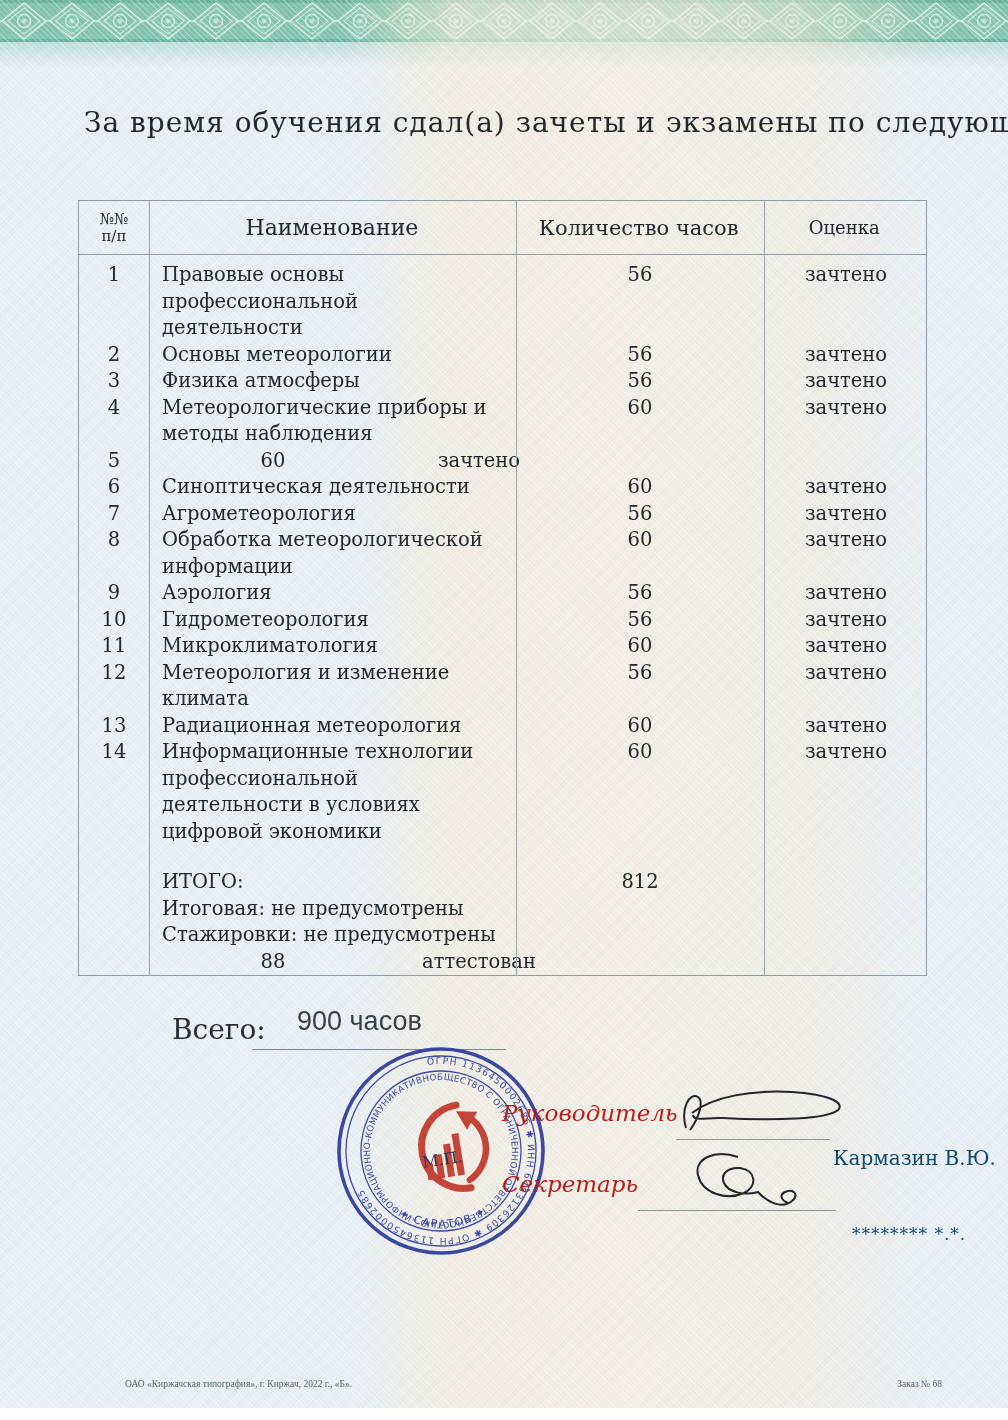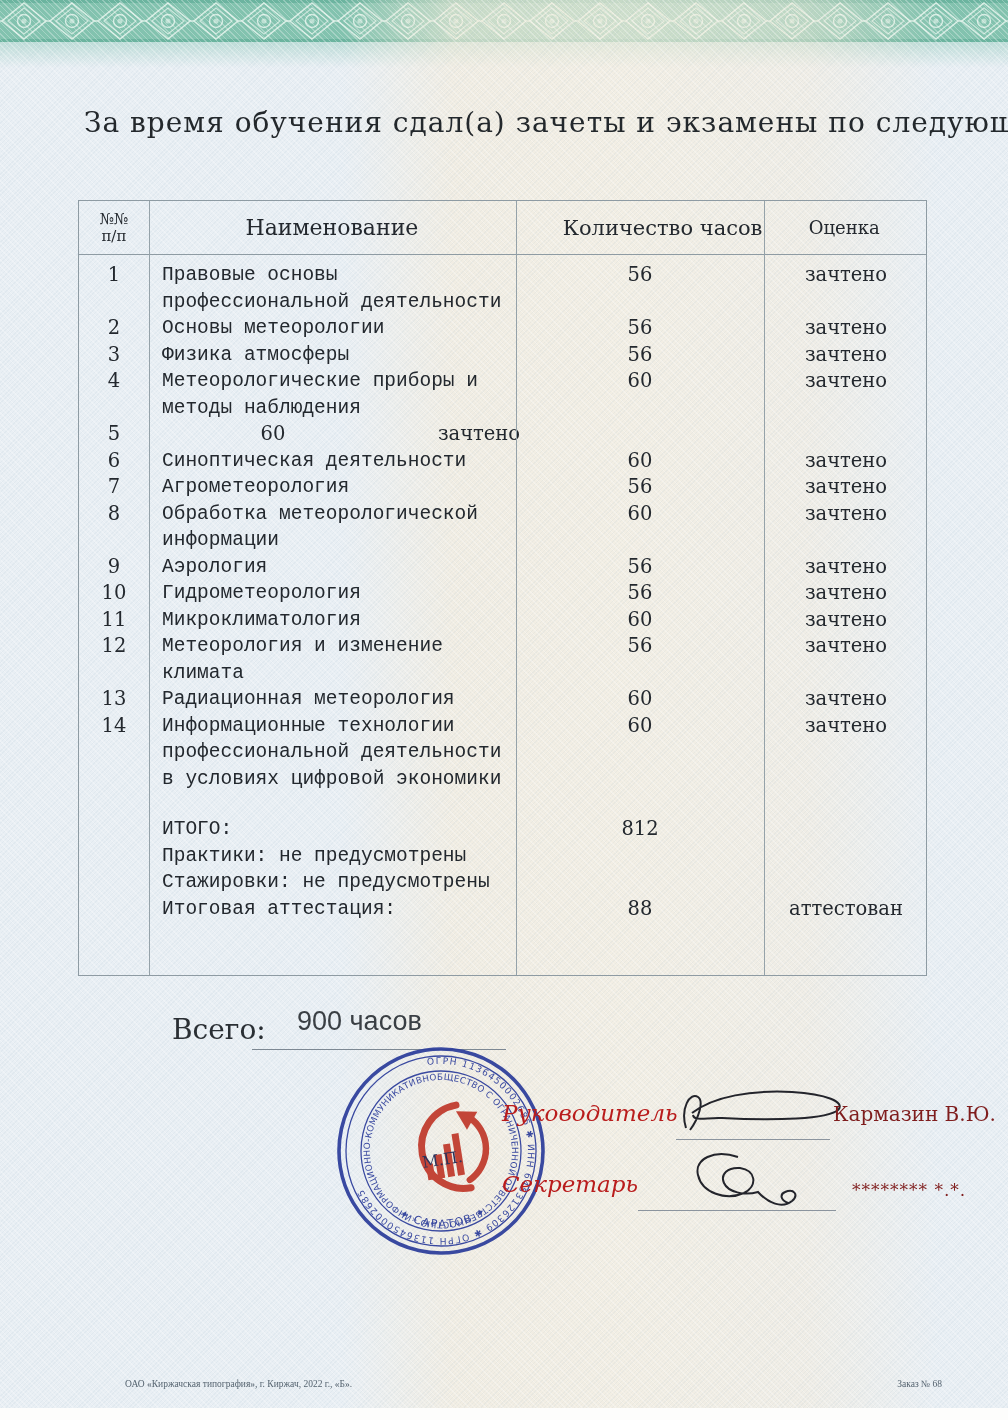--- a/index.html
+++ b/index.html
@@ -36,7 +36,7 @@
   .th{text-align:center;box-sizing:border-box;}
   .th-num{width:70px;font-size:15px;line-height:17px;}
   .th-name{width:367px;font-size:22px;}
-  .th-hours{width:248px;font-size:21px;text-align:right;}
+  .th-hours{width:248px;font-size:21px;}
   .th-grade{width:164px;font-size:18px;}
   .tbody{padding-top:7px;}
   .trow{display:flex;align-items:flex-start;}

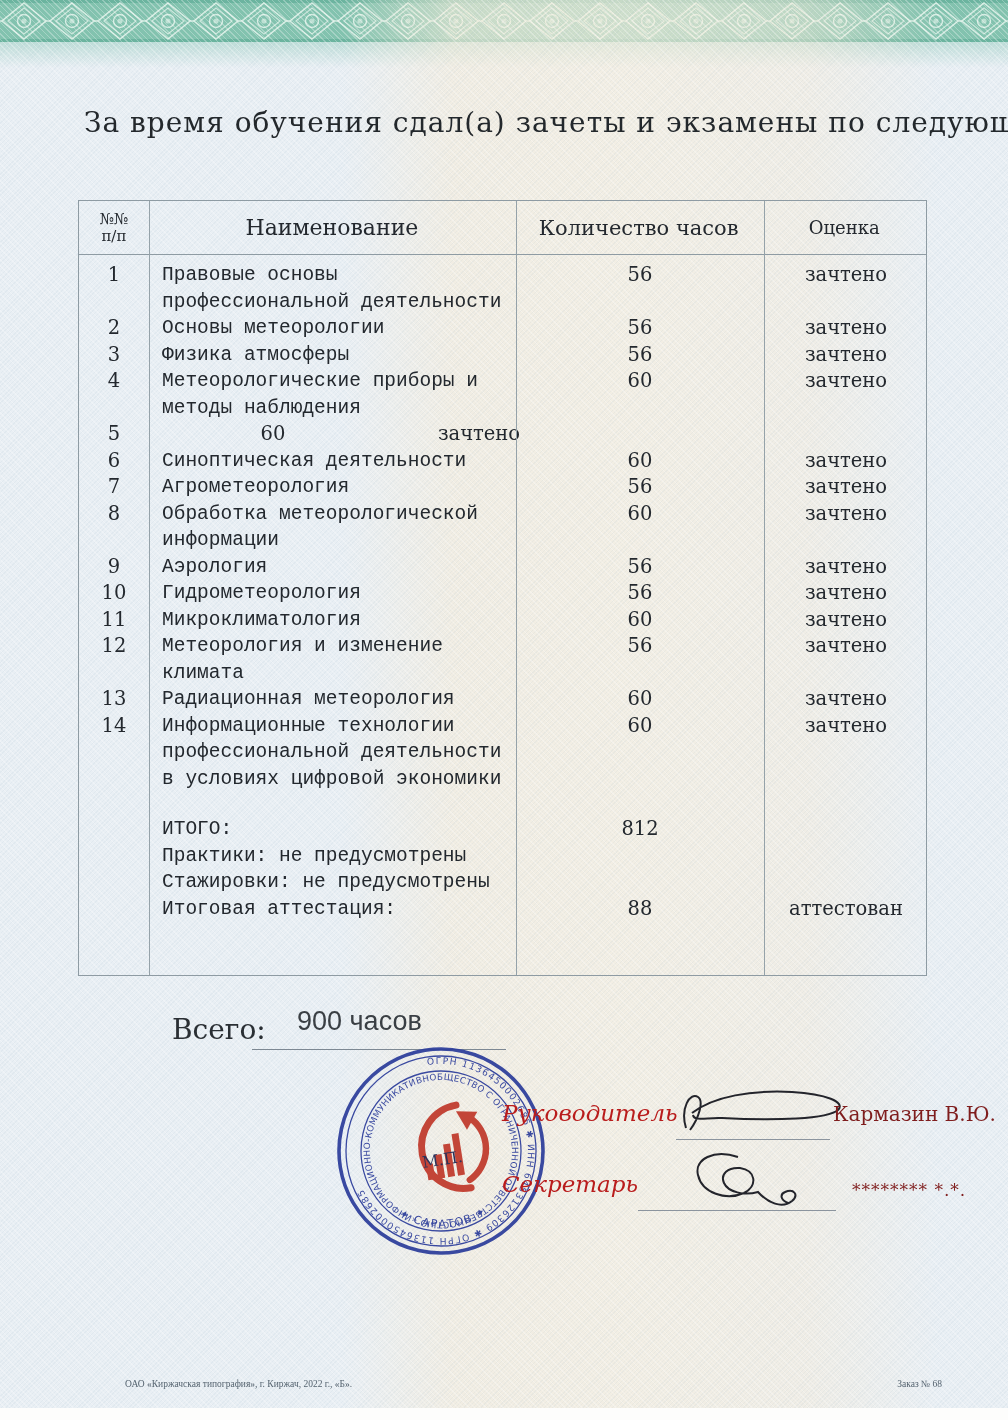--- a/index.html
+++ b/index.html
@@ -42,7 +42,7 @@
   .trow{display:flex;align-items:flex-start;}
   .c{box-sizing:border-box;font-size:19.5px;line-height:26.5px;}
   .c-num{width:70px;text-align:center;flex:none;}
-  .c-name{width:367px;padding-left:13px;padding-right:14px;flex:none;font-family:Liberation Mono, monospace;}
+  .c-name{width:367px;padding-left:13px;padding-right:14px;flex:none;}
   .c-hours{width:248px;text-align:center;flex:none;}
   .c-grade{width:164px;text-align:center;flex:none;}
   .summary{margin-top:24px;}

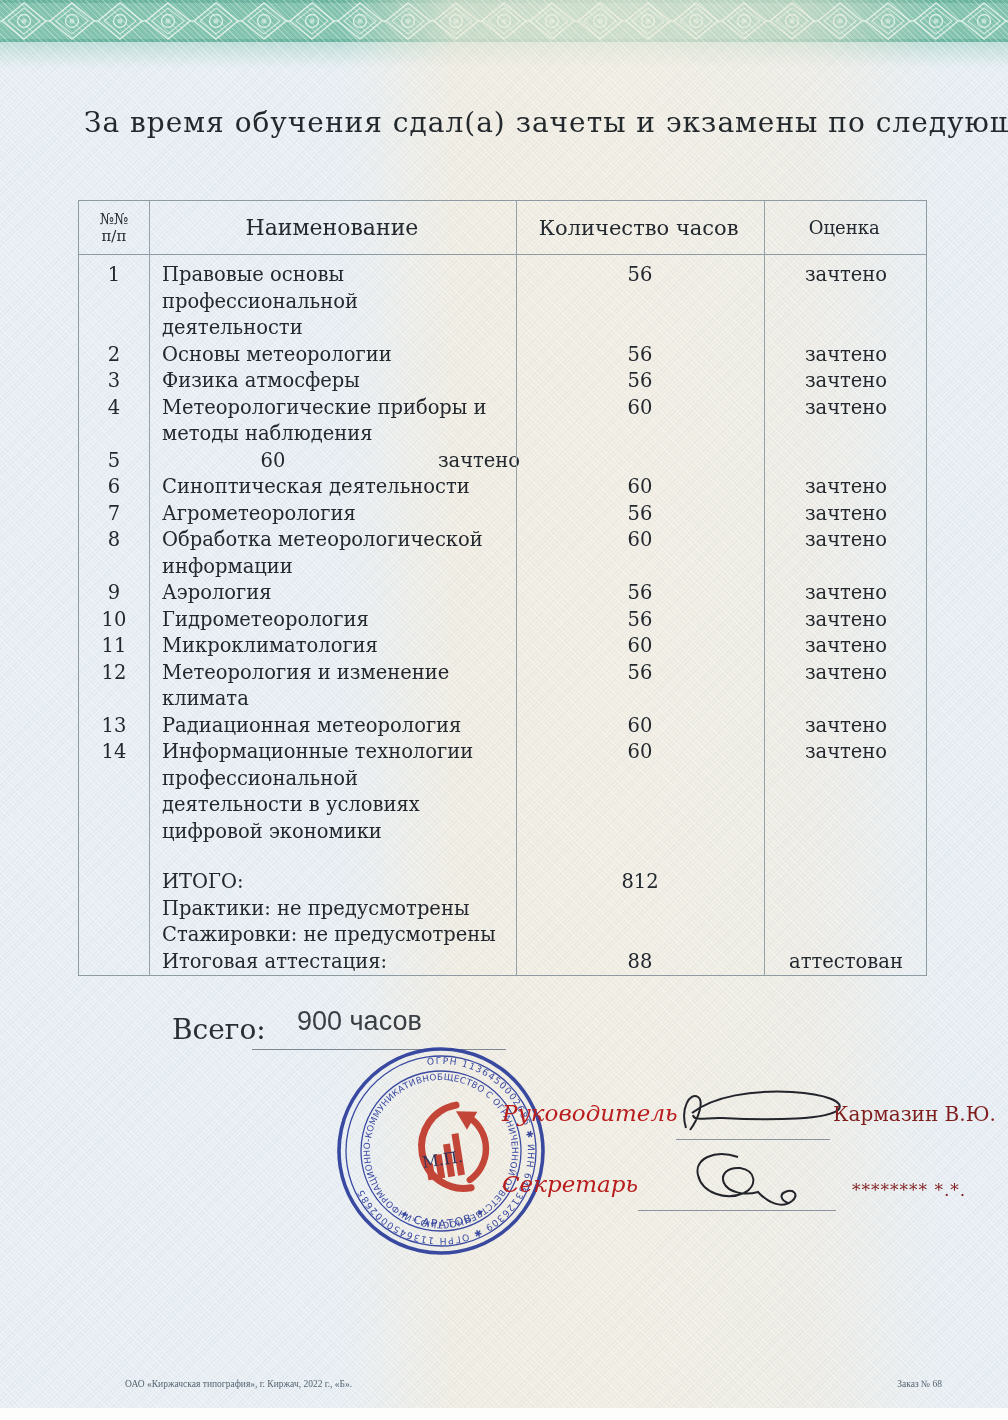--- a/index.html
+++ b/index.html
@@ -216,7 +216,7 @@
         </div>
           <div class="trow">
           <div class="c c-num"></div>
-          <div class="c c-name">Практики: не предусмотрены</div>
+          <div class="c c-name">Итоговая: не предусмотрены</div>
           <div class="c c-hours"></div>
           <div class="c c-grade"></div>
         </div>

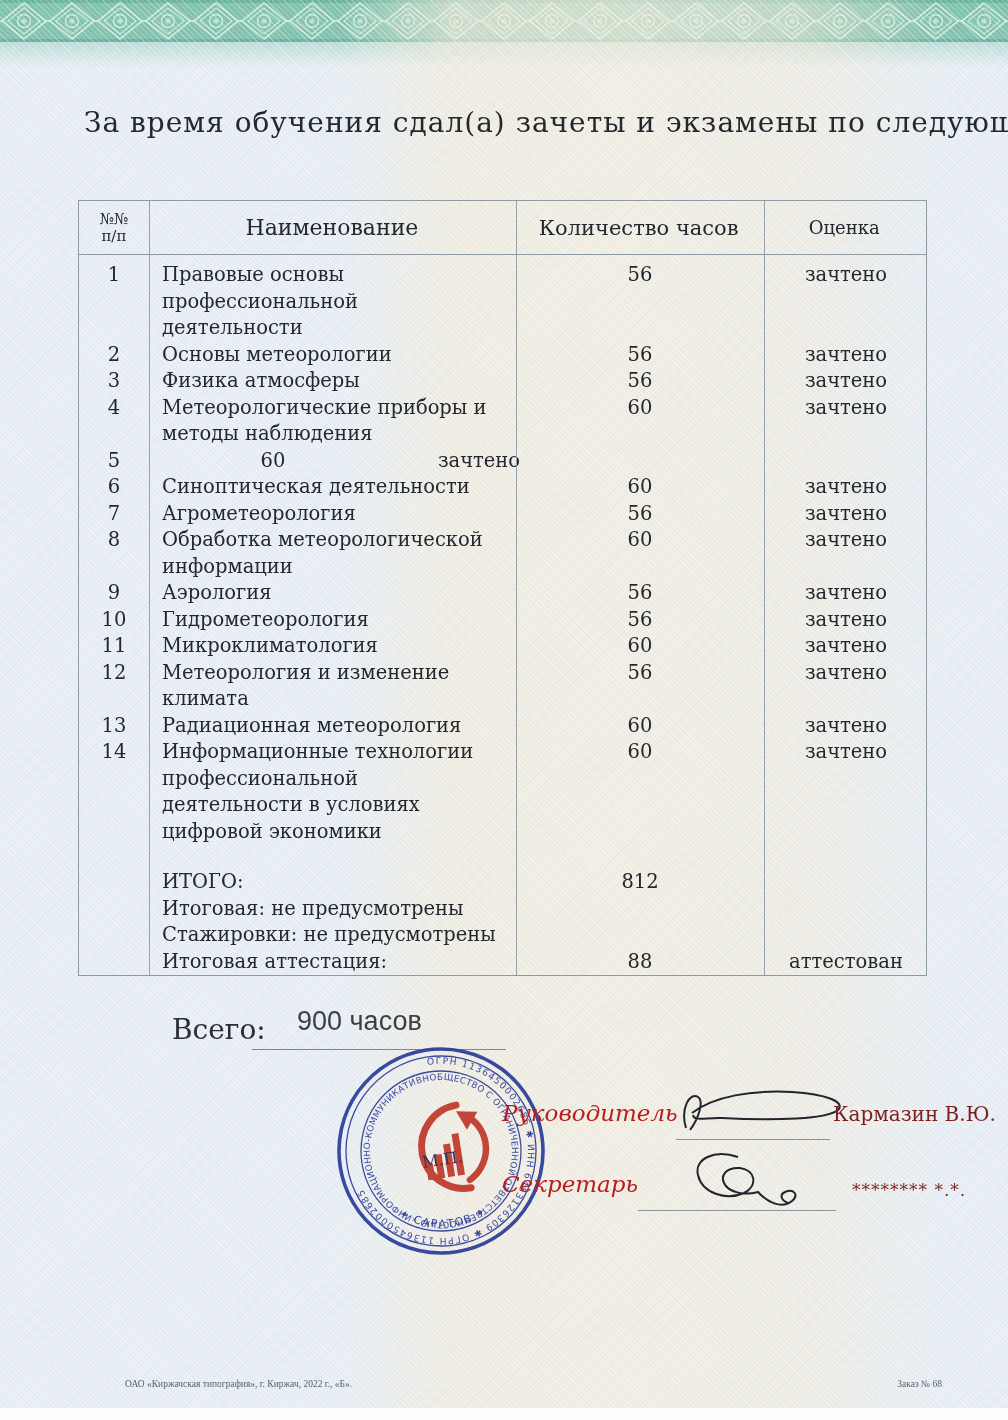--- a/index.html
+++ b/index.html
@@ -228,7 +228,6 @@
         </div>
           <div class="trow">
           <div class="c c-num"></div>
-          <div class="c c-name">Итоговая аттестация:</div>
           <div class="c c-hours">88</div>
           <div class="c c-grade">аттестован</div>
         </div>

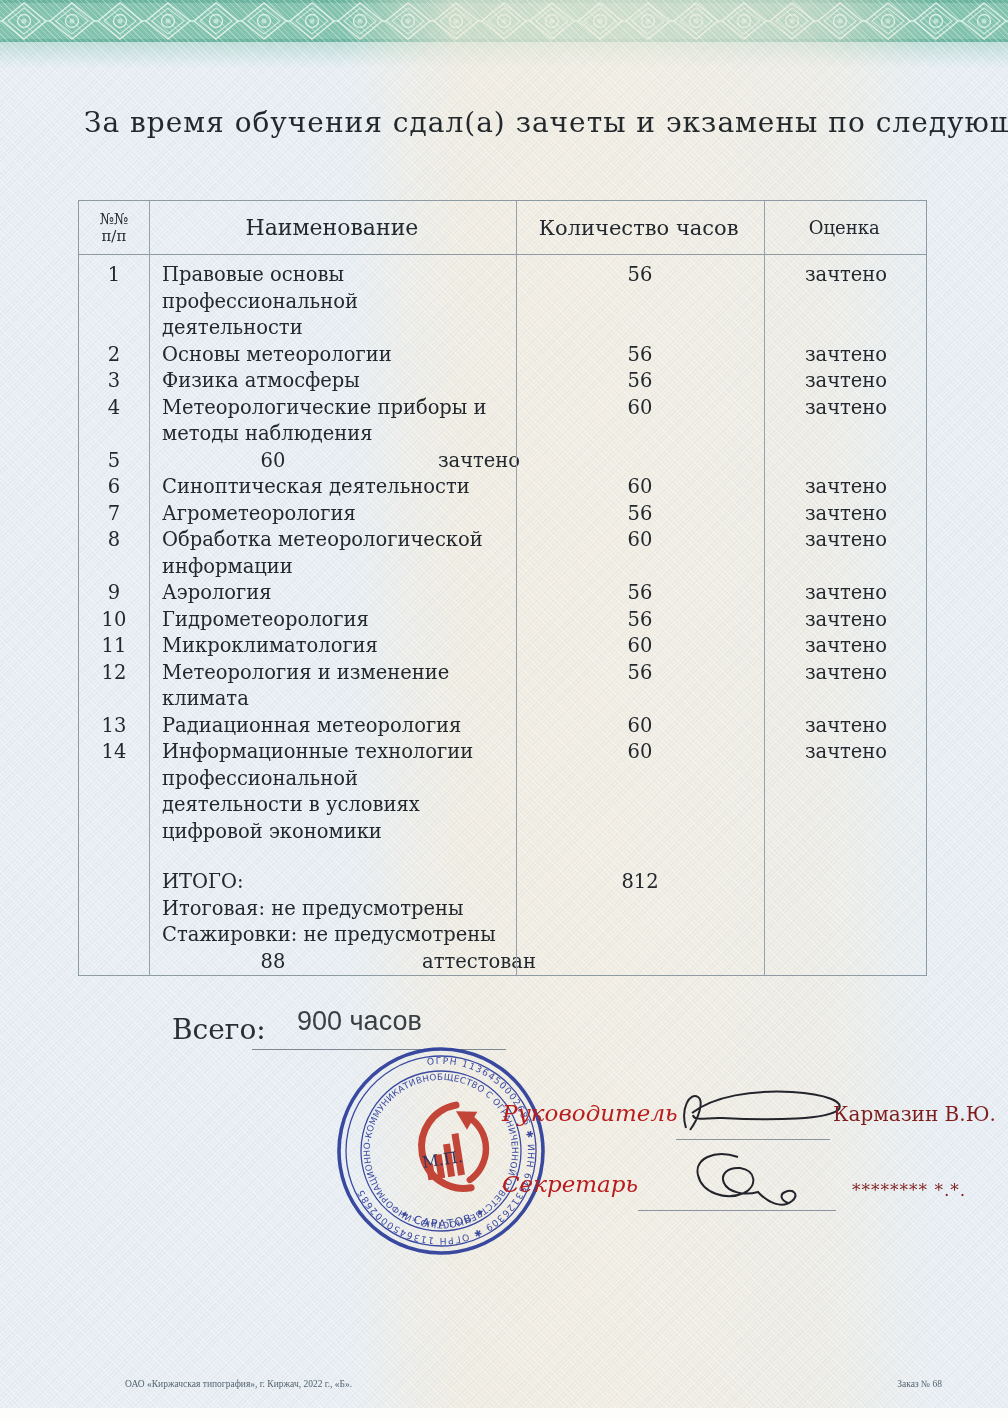--- a/index.html
+++ b/index.html
@@ -64,7 +64,7 @@
   .sig-line{position:absolute;height:1px;background:#8b949e;}
   #sigline-head{left:676px;top:1139px;width:154px;}
   #sigline-sec{left:638px;top:1210px;width:198px;}
-  .sig-name{position:absolute;font-size:20px;color:#7f1d1d;}
+  .sig-name{position:absolute;font-size:20px;color:#0c4a6e;margin-top:44px;}
   #name-head{left:833px;top:1102px;}
   #name-sec{left:852px;top:1180px;font-size:17px;letter-spacing:1px;}
   .sig-svg{position:absolute;}

